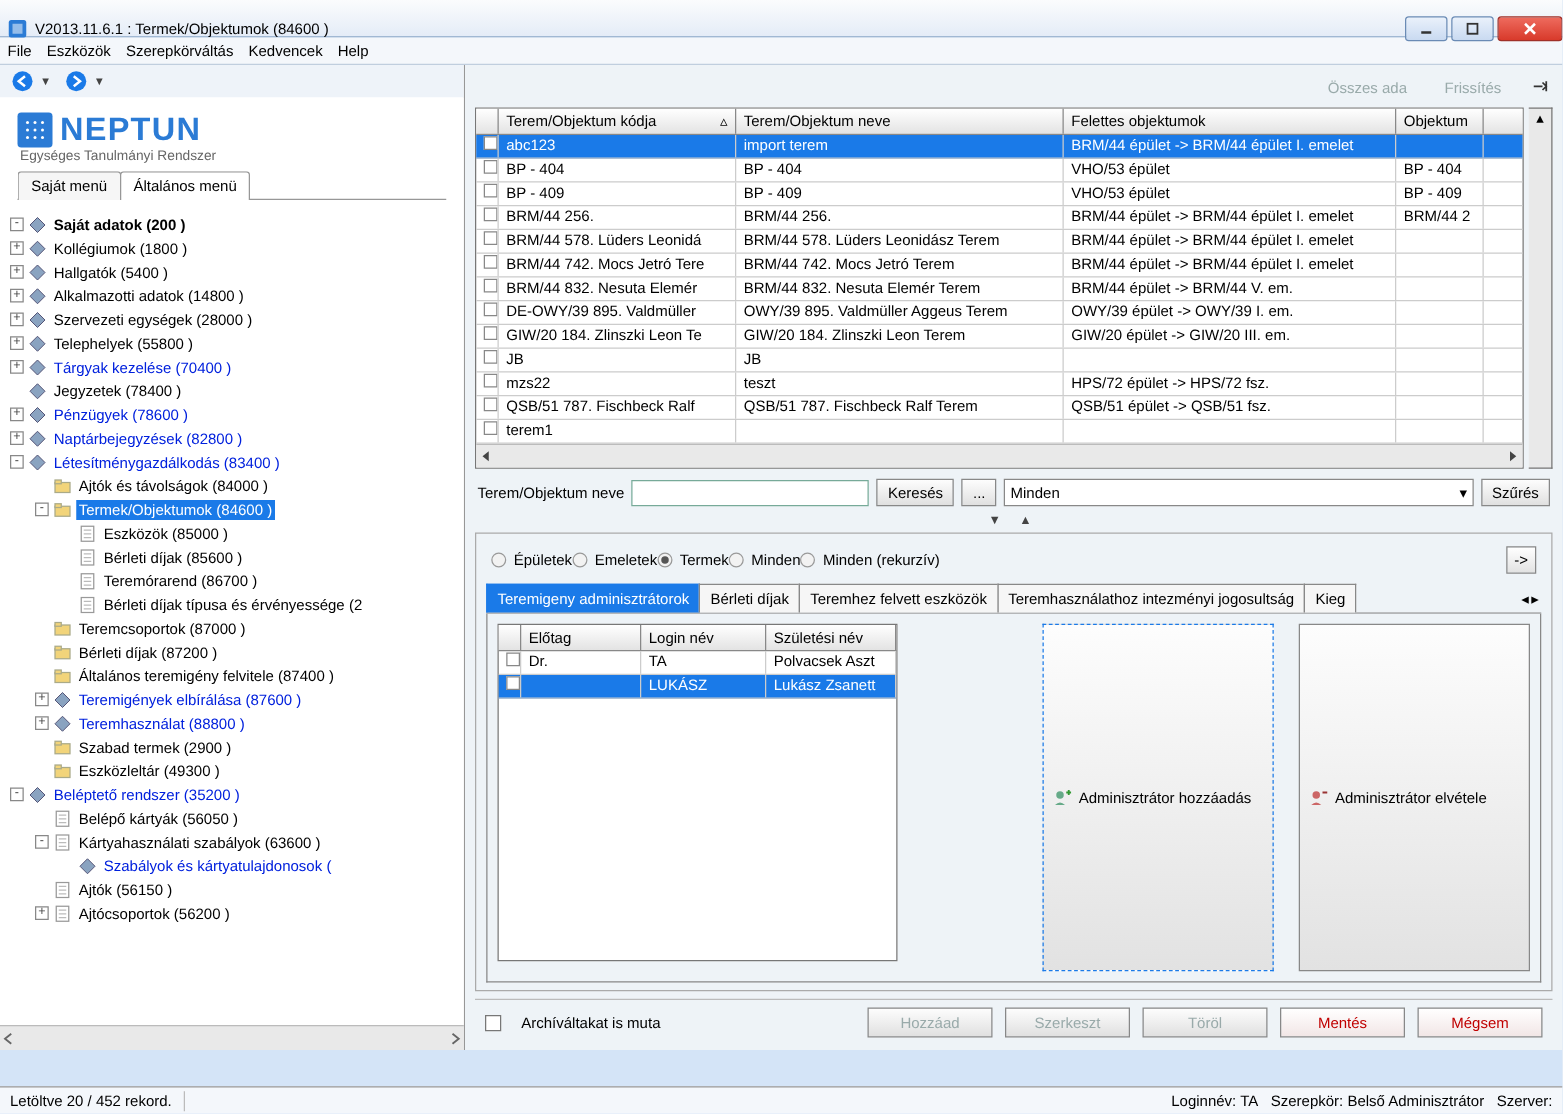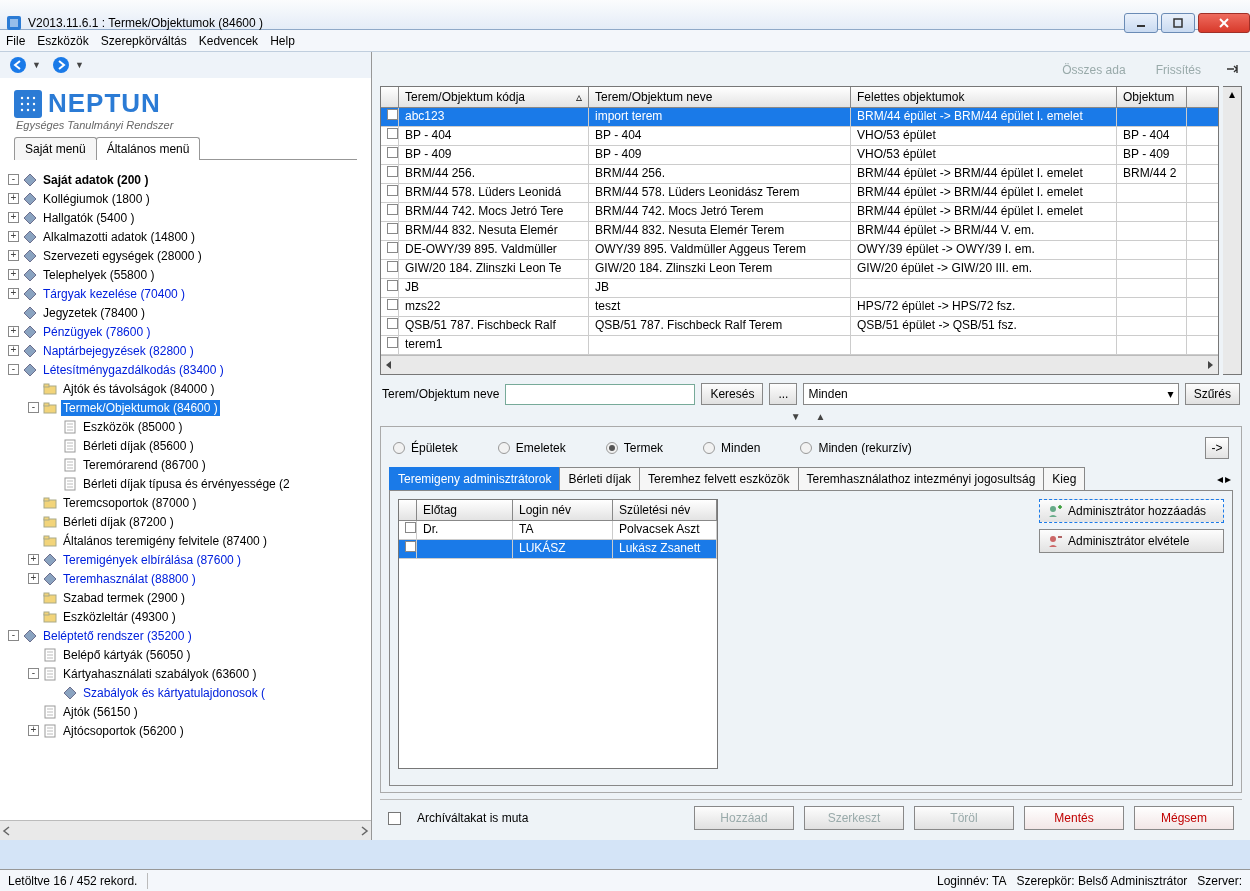--- a/index.html
+++ b/index.html
@@ -22,7 +22,7 @@
 .logo-row{display:flex;align-items:center;gap:6px}
 .logo-sq{width:28px;height:28px;background:#2b7bd5;border-radius:3px;display:flex;align-items:center;justify-content:center}
 .logo-text{font-size:26px;font-weight:bold;color:#2b7bd5;letter-spacing:1px}
-.logo-sub{font-size:11px;font-style:italic;color:#666;margin-left:2px}
+.logo-sub{font-size:11px;color:#666;margin-left:2px}
 .tabs-left{display:flex;border-bottom:1px solid #979797;margin-top:6px}
 .tab-left{padding:4px 10px;border:1px solid #979797;border-bottom:none;background:#f6f6f6;border-radius:3px 3px 0 0;margin-right:-1px;margin-bottom:-1px}
 .tab-left.active{background:#fff;position:relative;z-index:2}

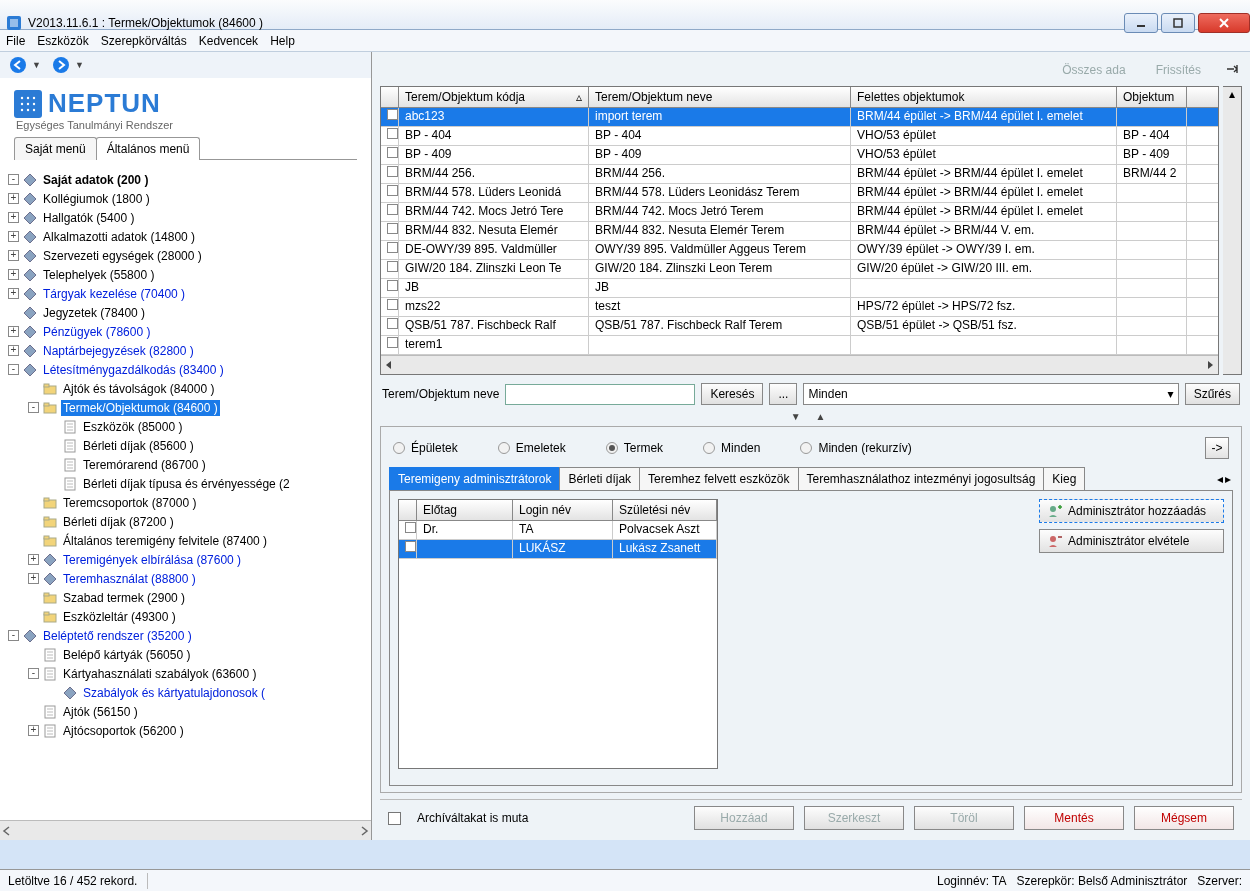--- a/index.html
+++ b/index.html
@@ -57,7 +57,7 @@
 .filter-dd{flex:1;border:1px solid #888;height:22px;background:#fff;display:flex;align-items:center;justify-content:space-between;padding:0 4px}
 .collapse-arrows{text-align:center;font-size:10px;letter-spacing:6px;color:#444;padding:2px 0}
 .group-box{border:1px solid #aaa;margin:2px 4px;padding:8px 6px 6px;background:#eef3f7;position:relative;flex:1;display:flex;flex-direction:column}
-.radio-row{display:flex;align-items:center;gap:40px;padding:2px 6px 8px}
+.radio-row{display:flex;align-items:center;padding:2px 6px 8px}
 .radio-item{display:flex;align-items:center;gap:6px;color:#9aa}
 .radio-dot{width:12px;height:12px;border-radius:50%;border:1px solid #999;background:#f2f2f2;display:inline-flex;align-items:center;justify-content:center}
 .radio-dot.on::after{content:"";width:6px;height:6px;border-radius:50%;background:#555}

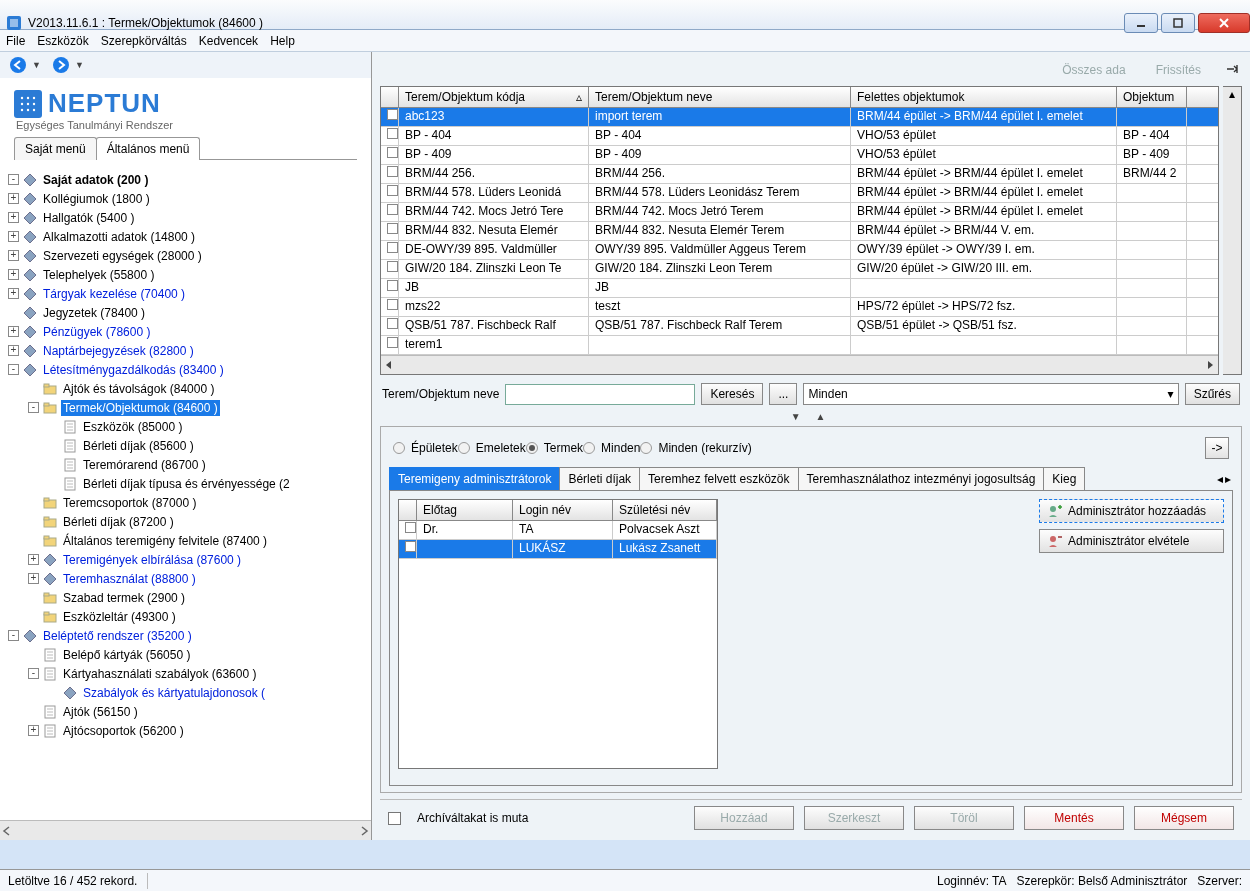--- a/index.html
+++ b/index.html
@@ -74,7 +74,7 @@
 .a-row.sel{background:#1a7ae8}
 .a-row.sel .a-cell{color:#fff}
 .a-cell{border-right:1px solid #ccc;padding:1px 6px;overflow:hidden;white-space:nowrap}
-.admin-btns{display:flex;flex-direction:column;gap:6px;margin-left:auto}
+.admin-btns{display:flex;flex-direction:row;gap:20px;margin-left:auto}
 .side-btn{border:1px solid #888;background:linear-gradient(#fdfdfd,#e2e2e2);padding:4px 8px;display:flex;align-items:center;gap:6px;width:185px}
 .side-btn.active{border:1px dashed #1a7ae8}
 .bottom-actions{display:flex;align-items:center;gap:10px;padding:6px 8px;border-top:1px solid #bbb;margin:4px 4px 0}

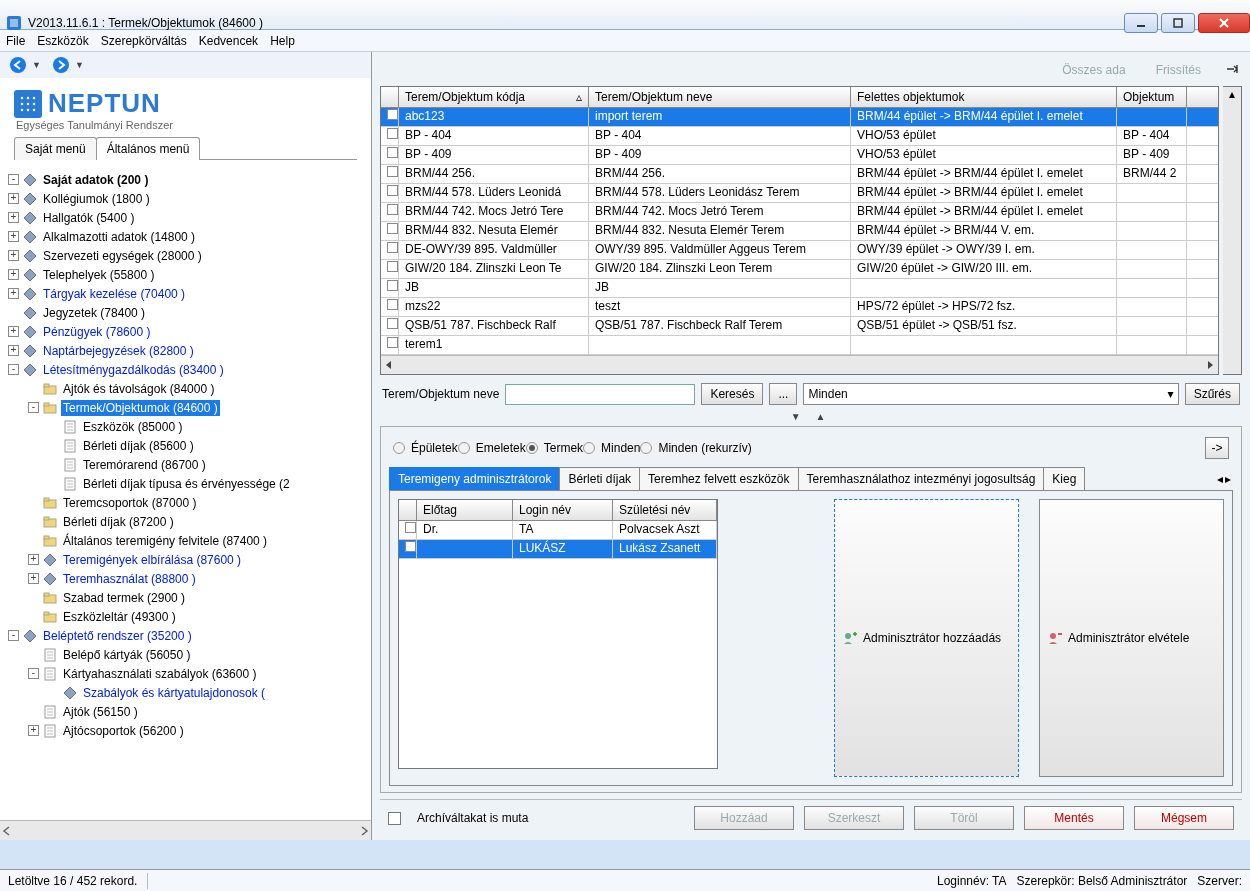--- a/index.html
+++ b/index.html
@@ -760,7 +760,7 @@
 </div>
 
 <div class="statusbar">
-  <span>Letöltve 16 / 452 rekord.</span>
+  <span>Letöltve 20 / 452 rekord.</span>
   <span class="status-sep"></span>
   <span style="margin-left:auto"></span>
   <span>Loginnév: TA</span>

